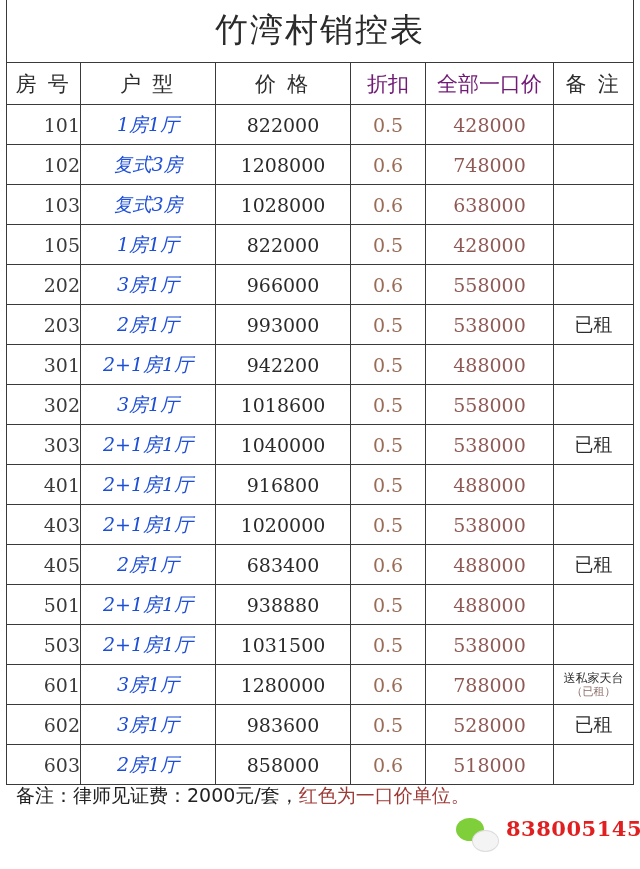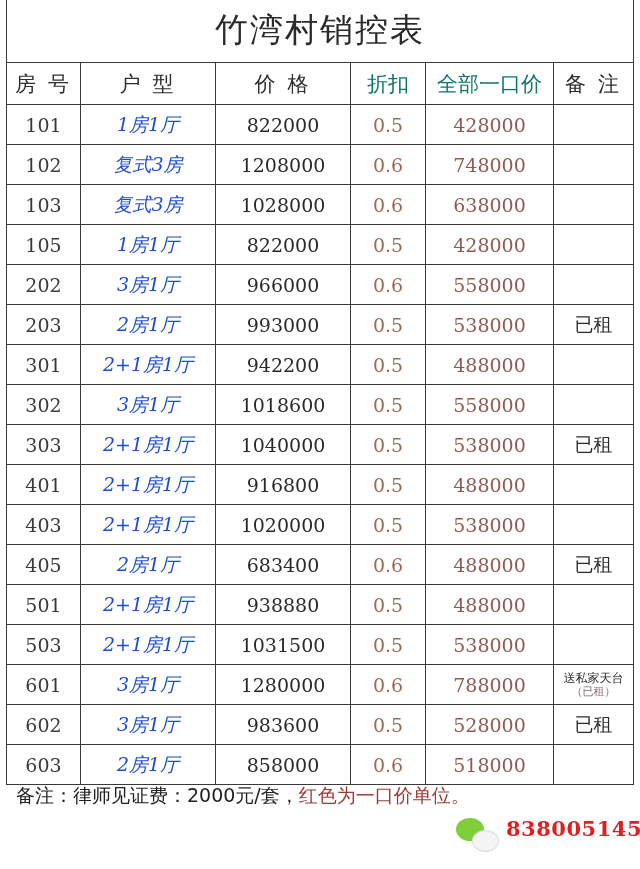--- a/index.html
+++ b/index.html
@@ -10,7 +10,7 @@
   td, th { border:1.6px solid #3a3a3a; text-align:center; padding:0; font-weight:normal; }
   .title-cell { height:64px; font-size:33px; letter-spacing:2px; color:#2b2b2b;
                 font-family:"DejaVu Sans", "Liberation Sans", sans-serif; border-top:none; }
-  .hdr th { height:41px; font-size:21px; font-family:Liberation Sans, sans-serif; color:#2e2e2e; letter-spacing:3px; }
+  .hdr th { height:41px; font-size:21px; font-family:Liberation Serif, serif; color:#2e2e2e; letter-spacing:3px; }
   .hdr th.red { color:#0f766e; letter-spacing:0; }
   tbody.rows td { height:39px; font-size:19px; }
   td.room { font-size:17px; color:#3a3a3a; }

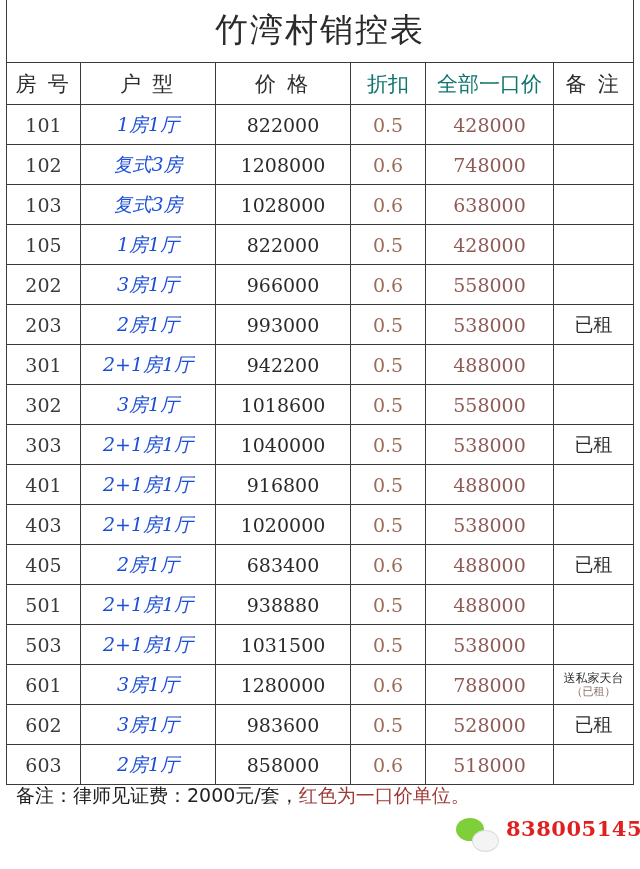--- a/index.html
+++ b/index.html
@@ -11,7 +11,7 @@
   .title-cell { height:64px; font-size:33px; letter-spacing:2px; color:#2b2b2b;
                 font-family:"DejaVu Sans", "Liberation Sans", sans-serif; border-top:none; }
   .hdr th { height:41px; font-size:21px; font-family:Liberation Serif, serif; color:#2e2e2e; letter-spacing:3px; }
-  .hdr th.red { color:#0f766e; letter-spacing:0; }
+  .hdr th.red { color:#701a75; letter-spacing:0; }
   tbody.rows td { height:39px; font-size:19px; }
   td.room { font-size:17px; color:#3a3a3a; }
   td.type { font-size:17px; color:#1d4ed8;font-style:italic; }

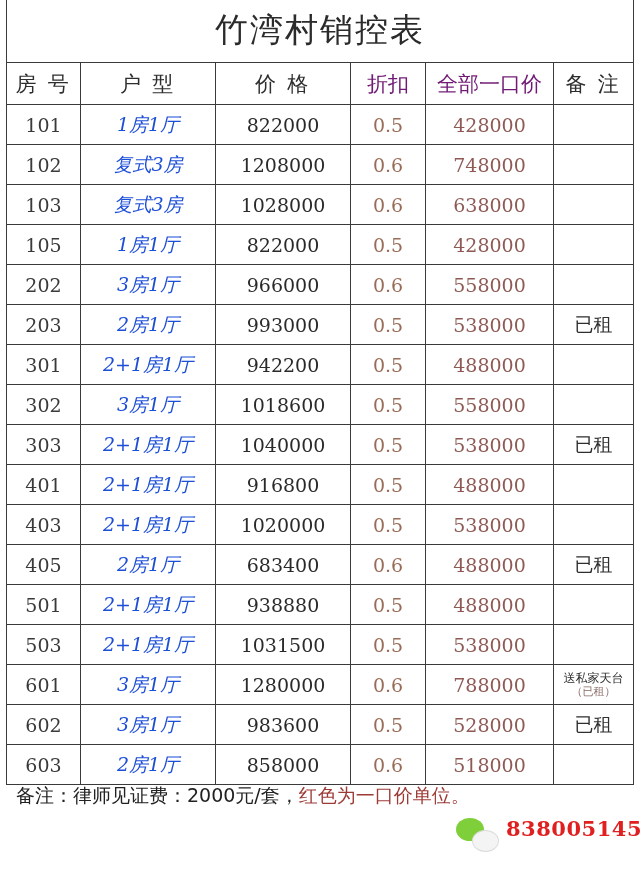--- a/index.html
+++ b/index.html
@@ -13,7 +13,7 @@
   .hdr th { height:41px; font-size:21px; font-family:Liberation Serif, serif; color:#2e2e2e; letter-spacing:3px; }
   .hdr th.red { color:#701a75; letter-spacing:0; }
   tbody.rows td { height:39px; font-size:19px; }
-  td.room { font-size:17px; color:#3a3a3a; }
+  td.room { font-size:17px; color:#3a3a3a;text-align:right; }
   td.type { font-size:17px; color:#1d4ed8;font-style:italic; }
   td.price { font-size:20px; color:#2a2a2a; }
   td.disc { font-size:20px; color:#9a6b55; }

